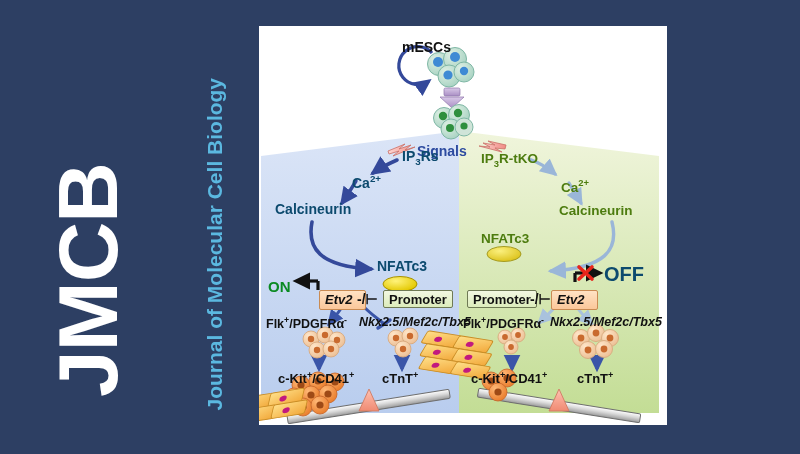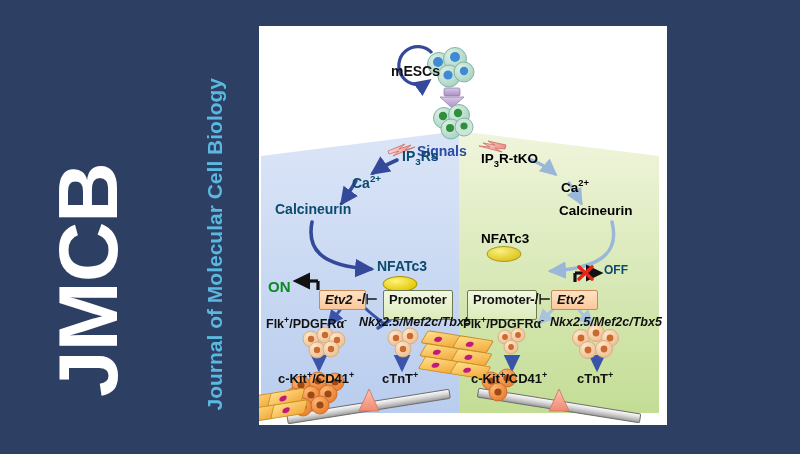--- a/index.html
+++ b/index.html
@@ -375,7 +375,7 @@
       </g>
     </svg>
 
-    <div class="lbl t-black" style="left:132px;top:14px;font-size:14px;margin-top:24px;">mESCs</div>
+    <div class="lbl t-black" style="left:143px;top:14px;font-size:14px;">mESCs</div>
 
 
     <div class="lbl t-blue" style="left:158px;top:118px;font-size:14px;">Signals</div>

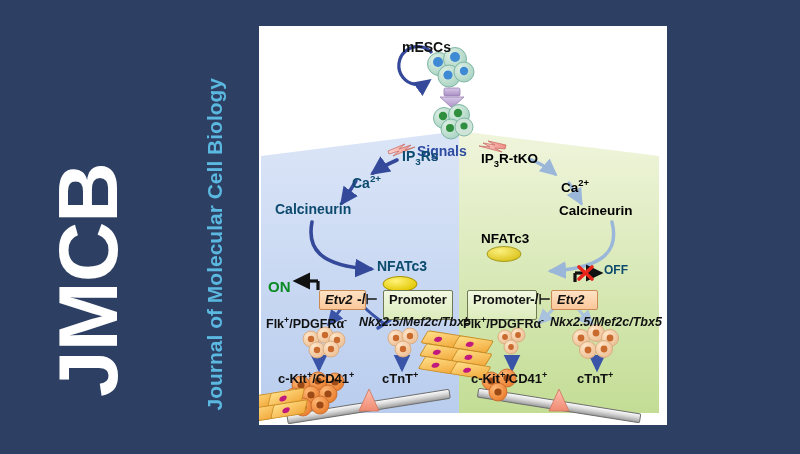--- a/index.html
+++ b/index.html
@@ -66,7 +66,7 @@
   .t-red{color:#0c4a6e;}
   .t-blue{color:#2d4ba0;}
   .t-green{color:#0a8a22;margin-top:8px;}
-  .t-grey{color:#000000;}
+  .t-grey{color:#4d7c0f;}
 
   .box-promoter{
     position:absolute;

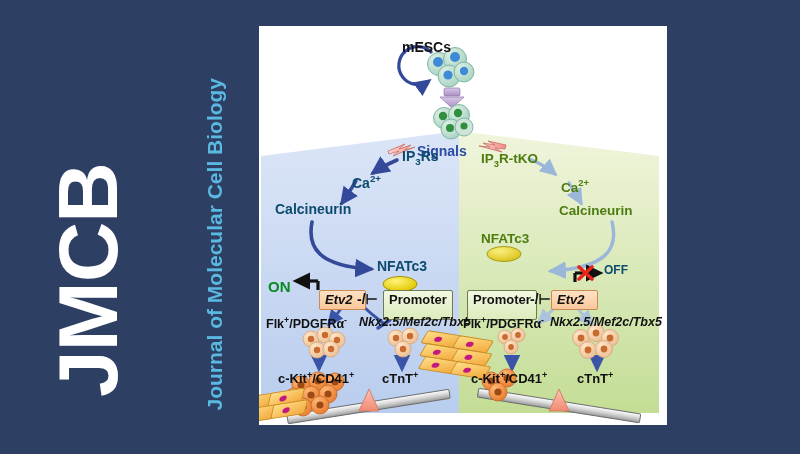--- a/index.html
+++ b/index.html
@@ -412,7 +412,7 @@
 
     <div class="lbl t-grey" style="left:222px;top:206px;font-size:13.5px;">NFATc3</div>
 
-    <div class="lbl t-red" style="left:345px;top:238px;font-size:12px;">OFF</div>
+    <div class="lbl t-red" style="left:345px;top:238px;font-size:20px;">OFF</div>
 
     <div class="box-promoter" style="left:208px;top:264px;font-size:13px;">Promoter</div>
 

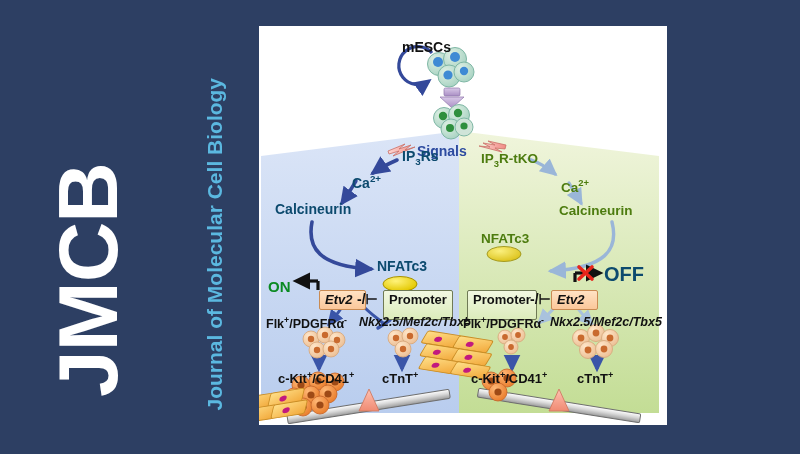--- a/index.html
+++ b/index.html
@@ -73,7 +73,7 @@
     background:linear-gradient(#f2f8e2,#dcecbb);
     border:1.4px solid #6f7a55;
     border-radius:2px;
-    padding:1px 5px 12px 5px;
+    padding:1px 5px 0 5px;
     color:#111;
     font-weight:bold;
     font-family:"Liberation Sans", sans-serif;

